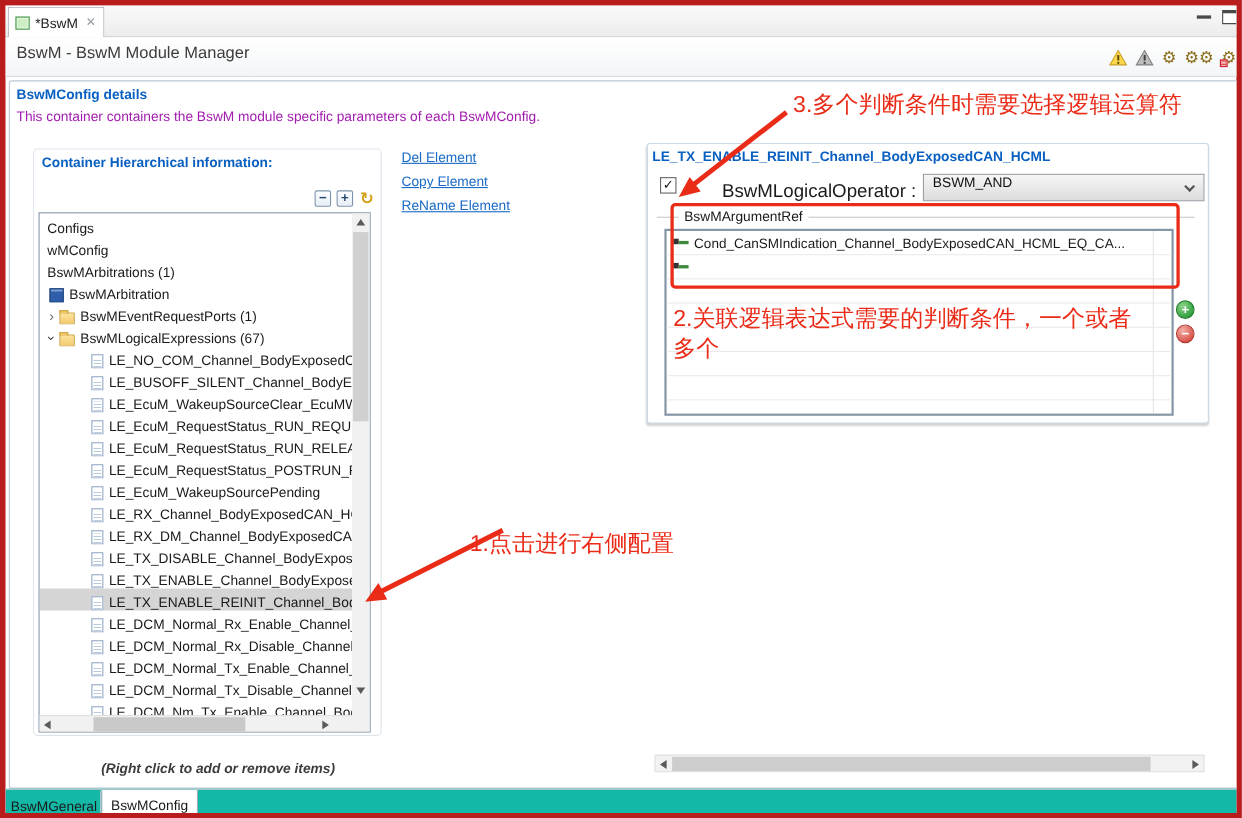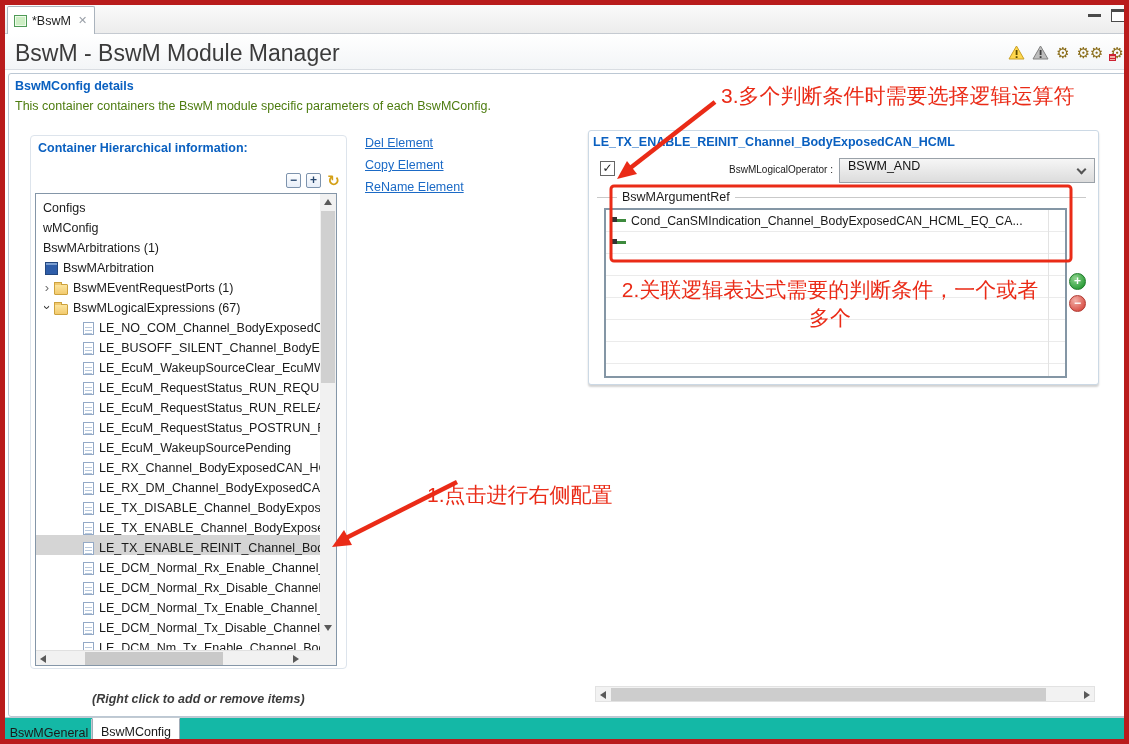--- a/index.html
+++ b/index.html
@@ -25,7 +25,7 @@
   
   .header { position:absolute; left:0; top:29px; width:1129px; height:36px;
             background:linear-gradient(#ffffff,#f3f5f7); border-bottom:1px solid #d9dde2; }
-  .page-title { position:absolute; left:10px; top:6px; font-size:23px; color:#3b3b3b; }
+  .page-title { position:absolute; left:10px; top:6px; font-size:15px; color:#3b3b3b; }
   .hicons { position:absolute; right:10px; top:11px; display:flex; gap:7px; align-items:center; }
   .gear { font-size:15px; color:#8a6d1a; line-height:15px; position:relative; }
   .gear .grid { position:absolute; left:-2px; bottom:-1px; width:7px; height:7px;

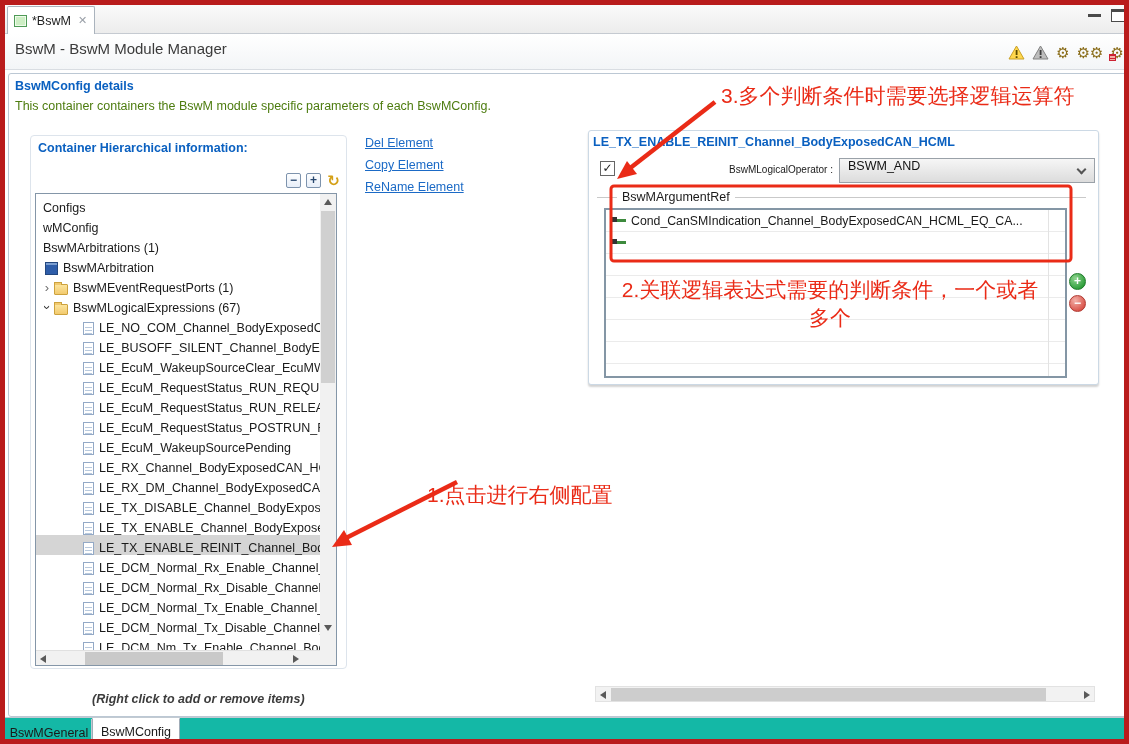--- a/index.html
+++ b/index.html
@@ -37,7 +37,7 @@
   .content { position:absolute; left:3px; top:68px; width:1123px; height:644px;
             border:1px solid #bcc8d4; border-radius:3px; background:#fff; }
   .sec-title { position:absolute; left:10px; top:74px; font-size:12.5px; font-weight:bold; color:#0a60c0; }
-  .sec-desc  { position:absolute; left:10px; top:94px; font-size:12.5px; color:#4d7c0f; }
+  .sec-desc  { position:absolute; left:10px; top:94px; font-size:12.5px; color:#a21caf; }
 
   
   .left-panel { position:absolute; left:25px; top:130px; width:317px; height:534px;

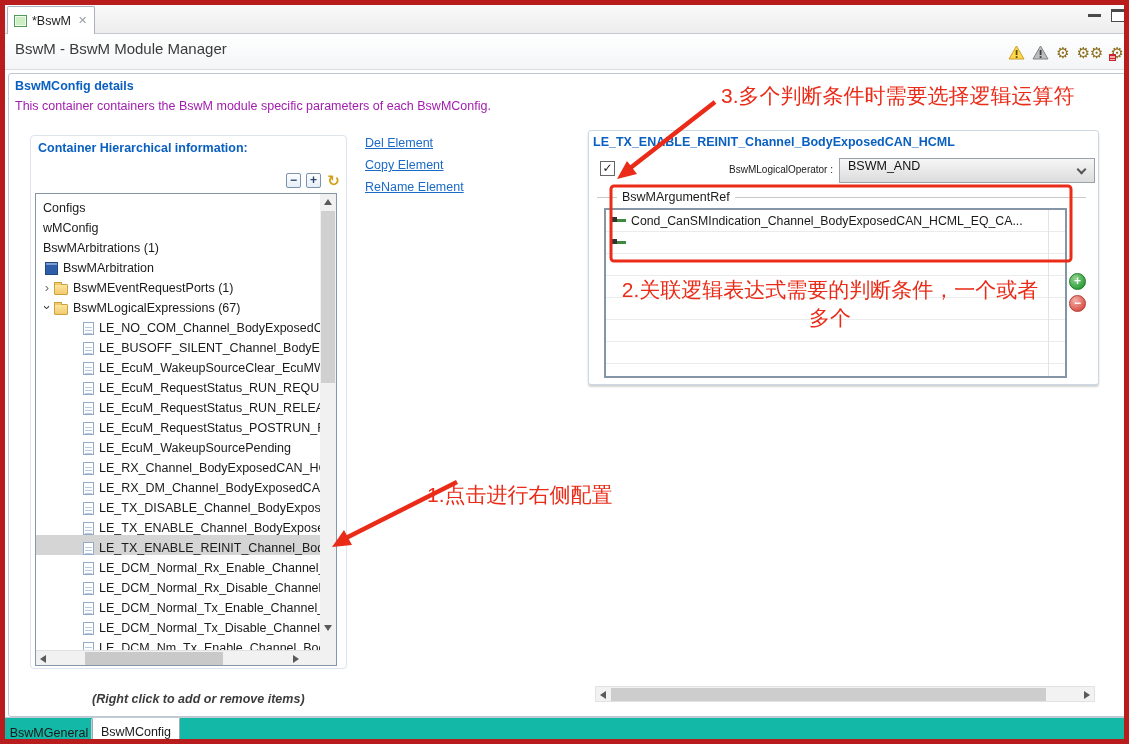--- a/index.html
+++ b/index.html
@@ -134,7 +134,7 @@
           border-radius:0 0 4px 4px; }
 
   
-  .note { position:absolute; color:#ea2b17; font-size:21px; z-index:60; line-height:28px;text-align:center; }
+  .note { position:absolute; color:#ea2b17; font-size:21px; z-index:60; line-height:28px; }
   .overlay { position:absolute; left:0; top:0; width:1129px; height:744px;
           z-index:55; pointer-events:none; }
 </style>

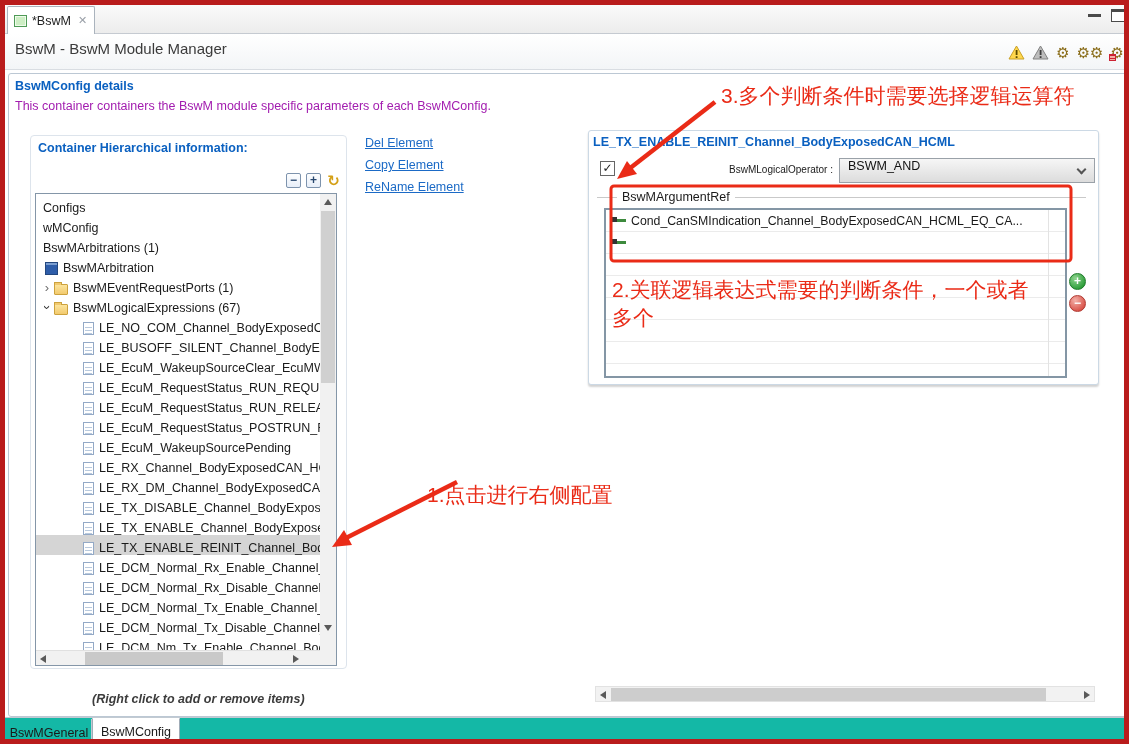--- a/index.html
+++ b/index.html
@@ -94,7 +94,7 @@
           border:1px solid #666; background:#fff; font-size:12px; line-height:13px;
           text-align:center; color:#1a1a1a; }
   .op-label { position:absolute; left:650px; top:159px; width:178px; text-align:right;
-          font-size:10px; color:#1a1a1a; }
+          font-size:17px; color:#1a1a1a; }
   .dropdown { position:absolute; left:834px; top:153px; width:256px; height:25px;
           border:1px solid #9aa1a8; background:linear-gradient(#f6f6f6,#dcdcdc);
           font-size:12.5px; color:#111; display:flex; align-items:flex-start; padding:0 8px; }

